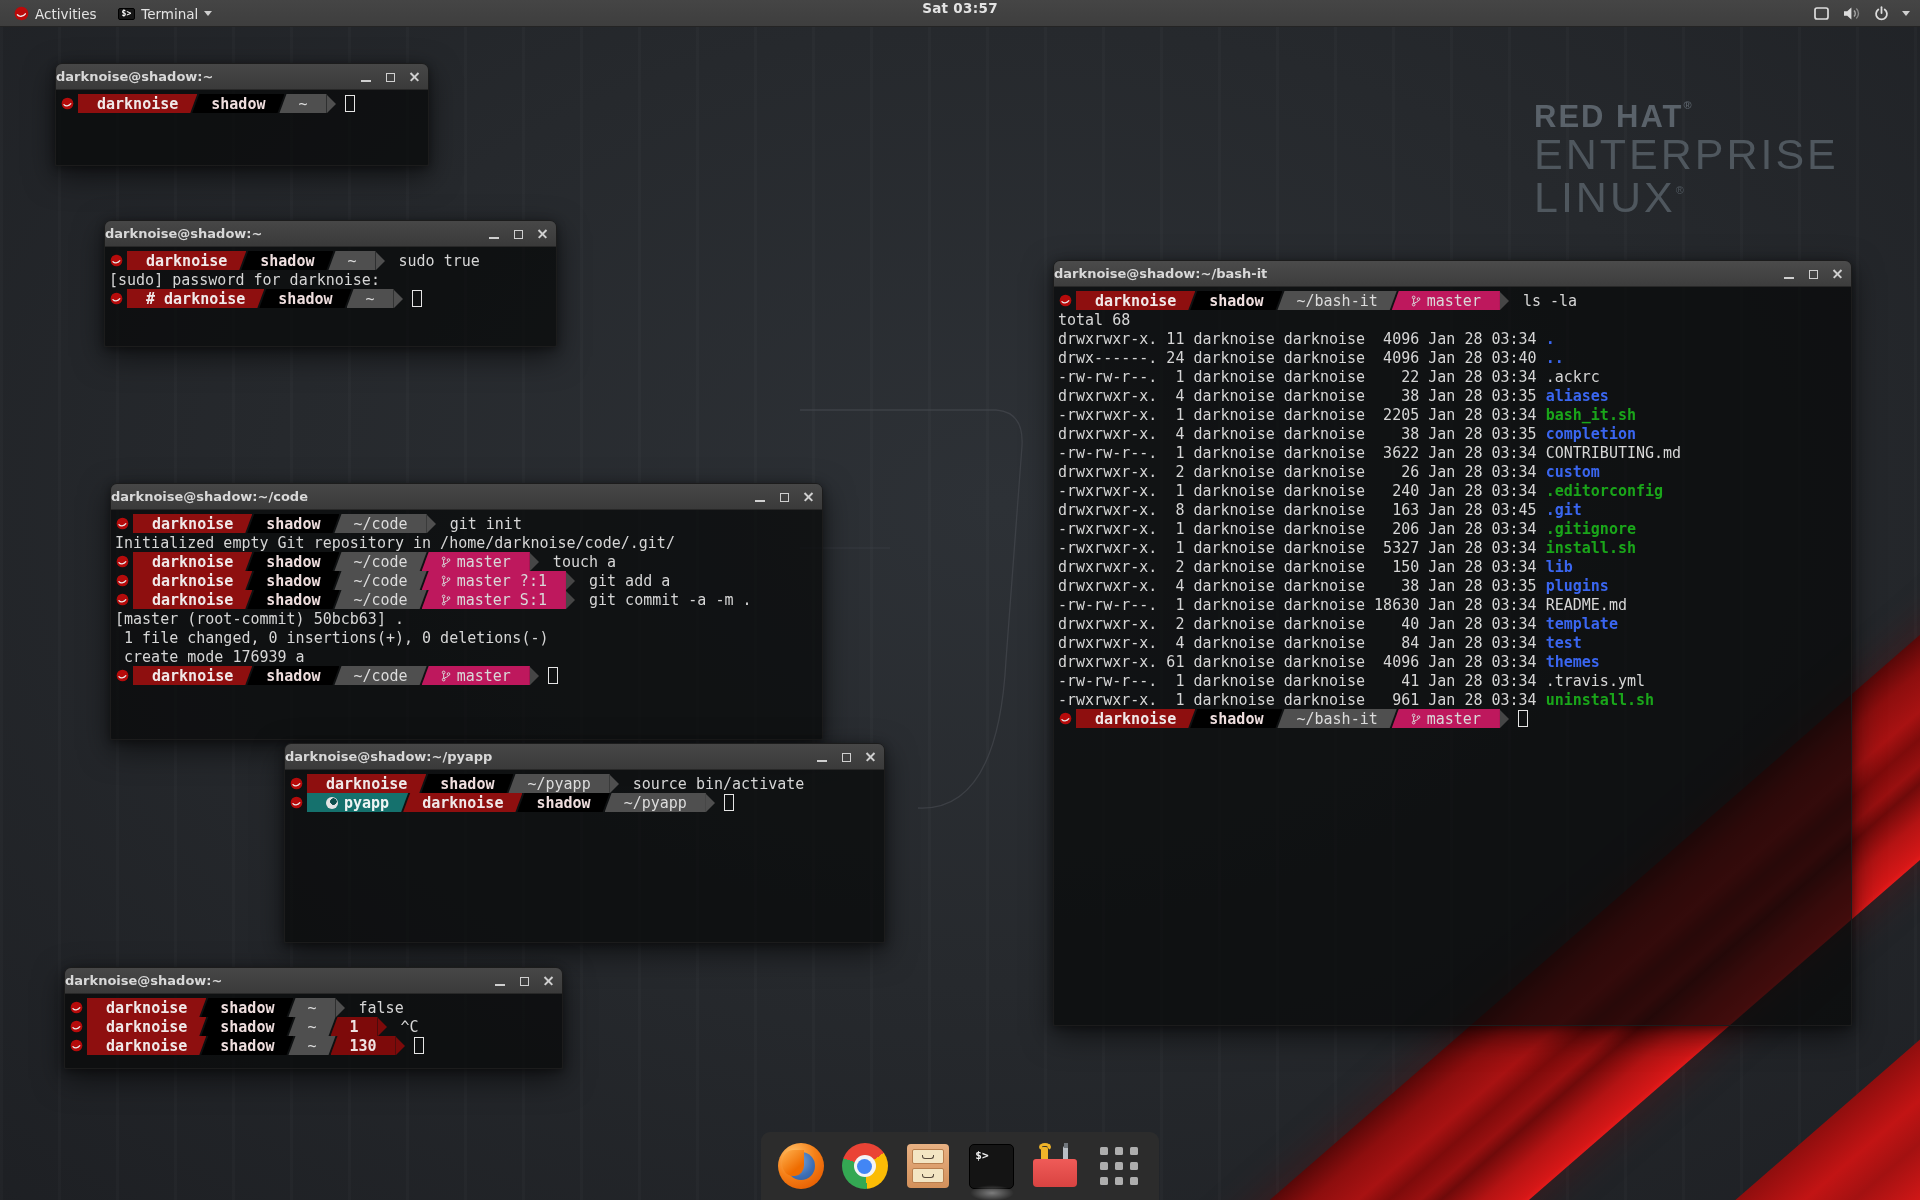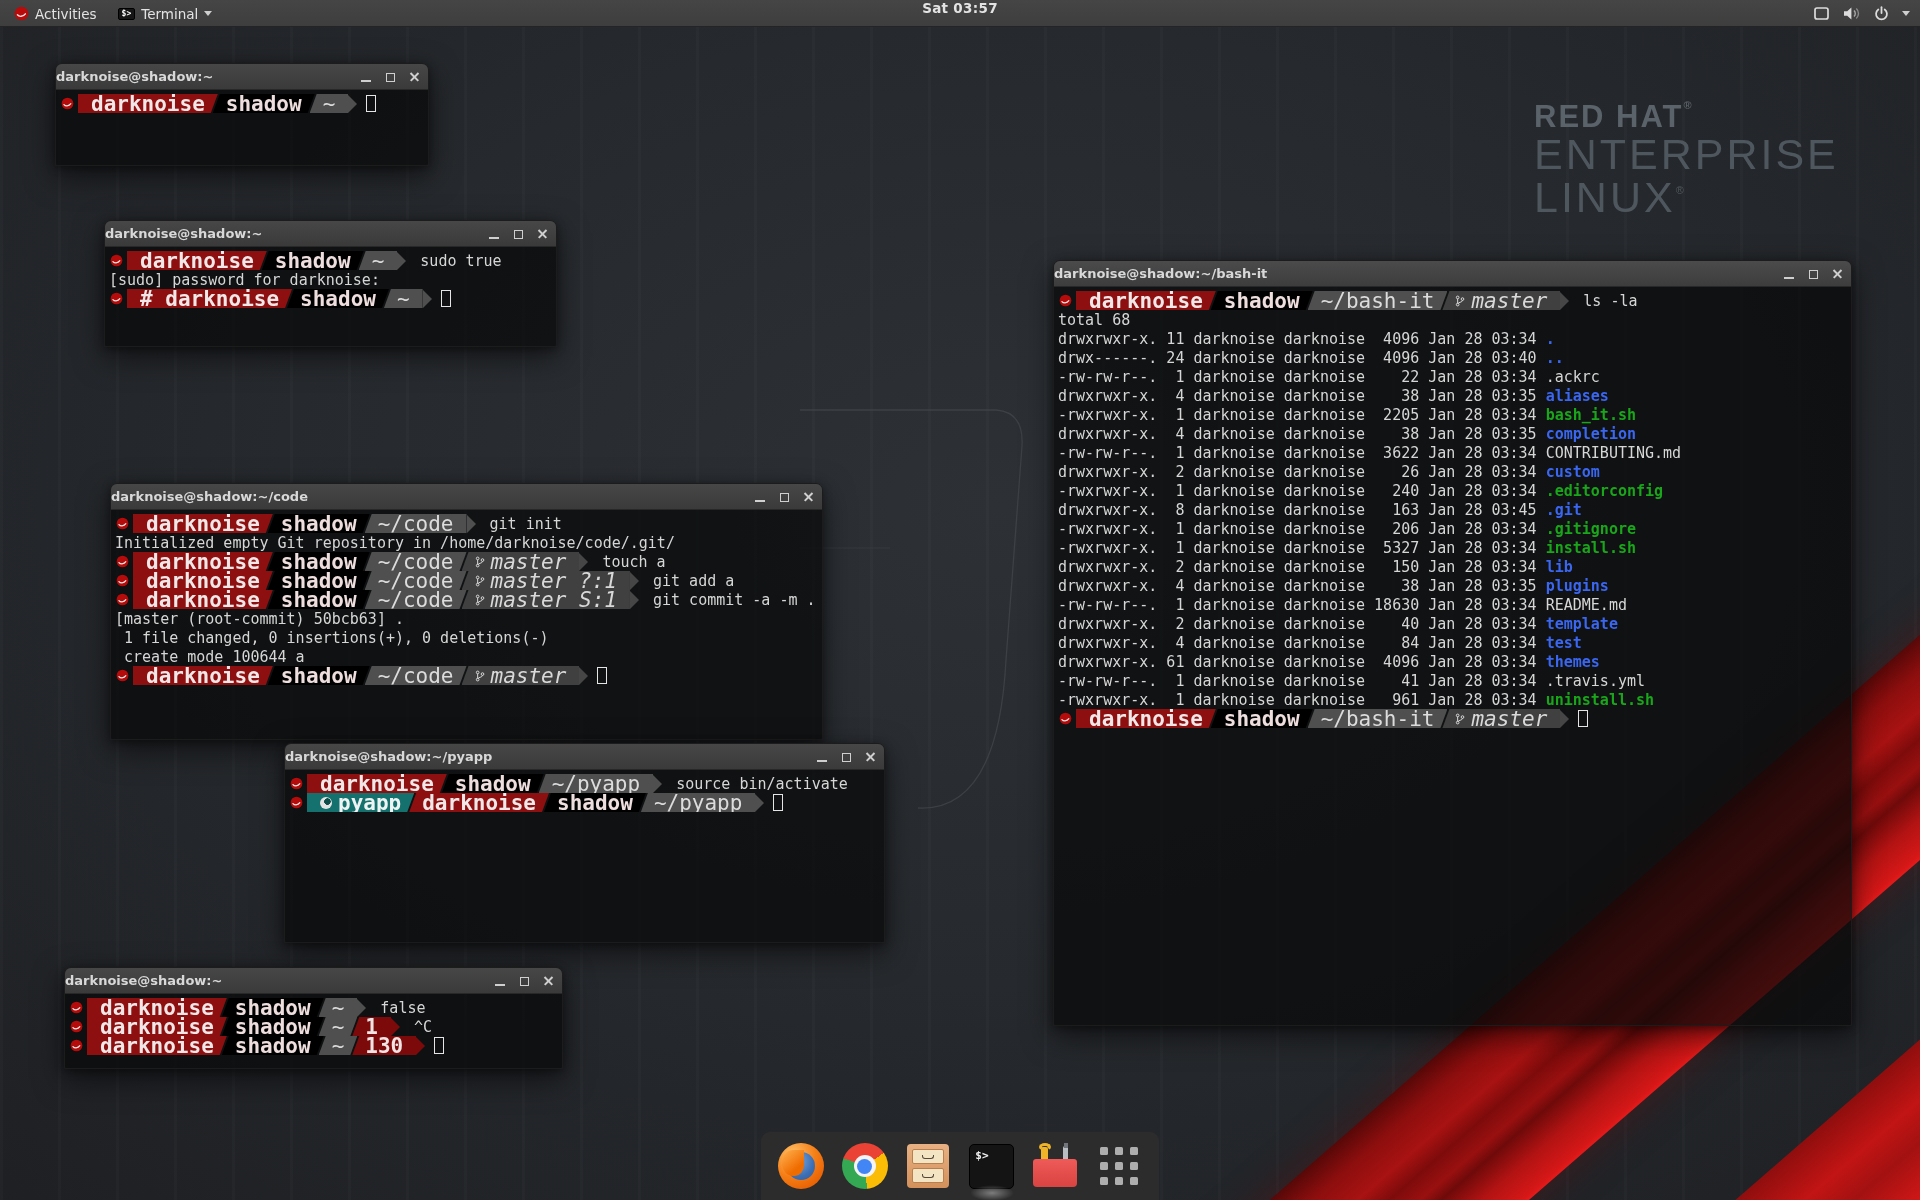--- a/index.html
+++ b/index.html
@@ -65,7 +65,7 @@
   .lineicon { width:13px; height:13px; flex:0 0 13px; margin-left:1px; }
   .lineicon svg { display:block; }
 
-  .seg { display:inline-flex; align-items:center; gap:6px; height:19px; padding:0 13px; font-size:21px;
+  .seg { display:inline-flex; align-items:center; gap:6px; height:19px; padding:0 19px; font-size:15px;
     clip-path:polygon(7px 0,100% 0,calc(100% - 7px) 100%,0 100%); margin-left:-5px; }
   .seg.first { clip-path:polygon(0 0,100% 0,calc(100% - 7px) 100%,0 100%); margin-left:4px; }
   .seg.end { clip-path:polygon(7px 0,100% 0,100% 100%,0 100%); }

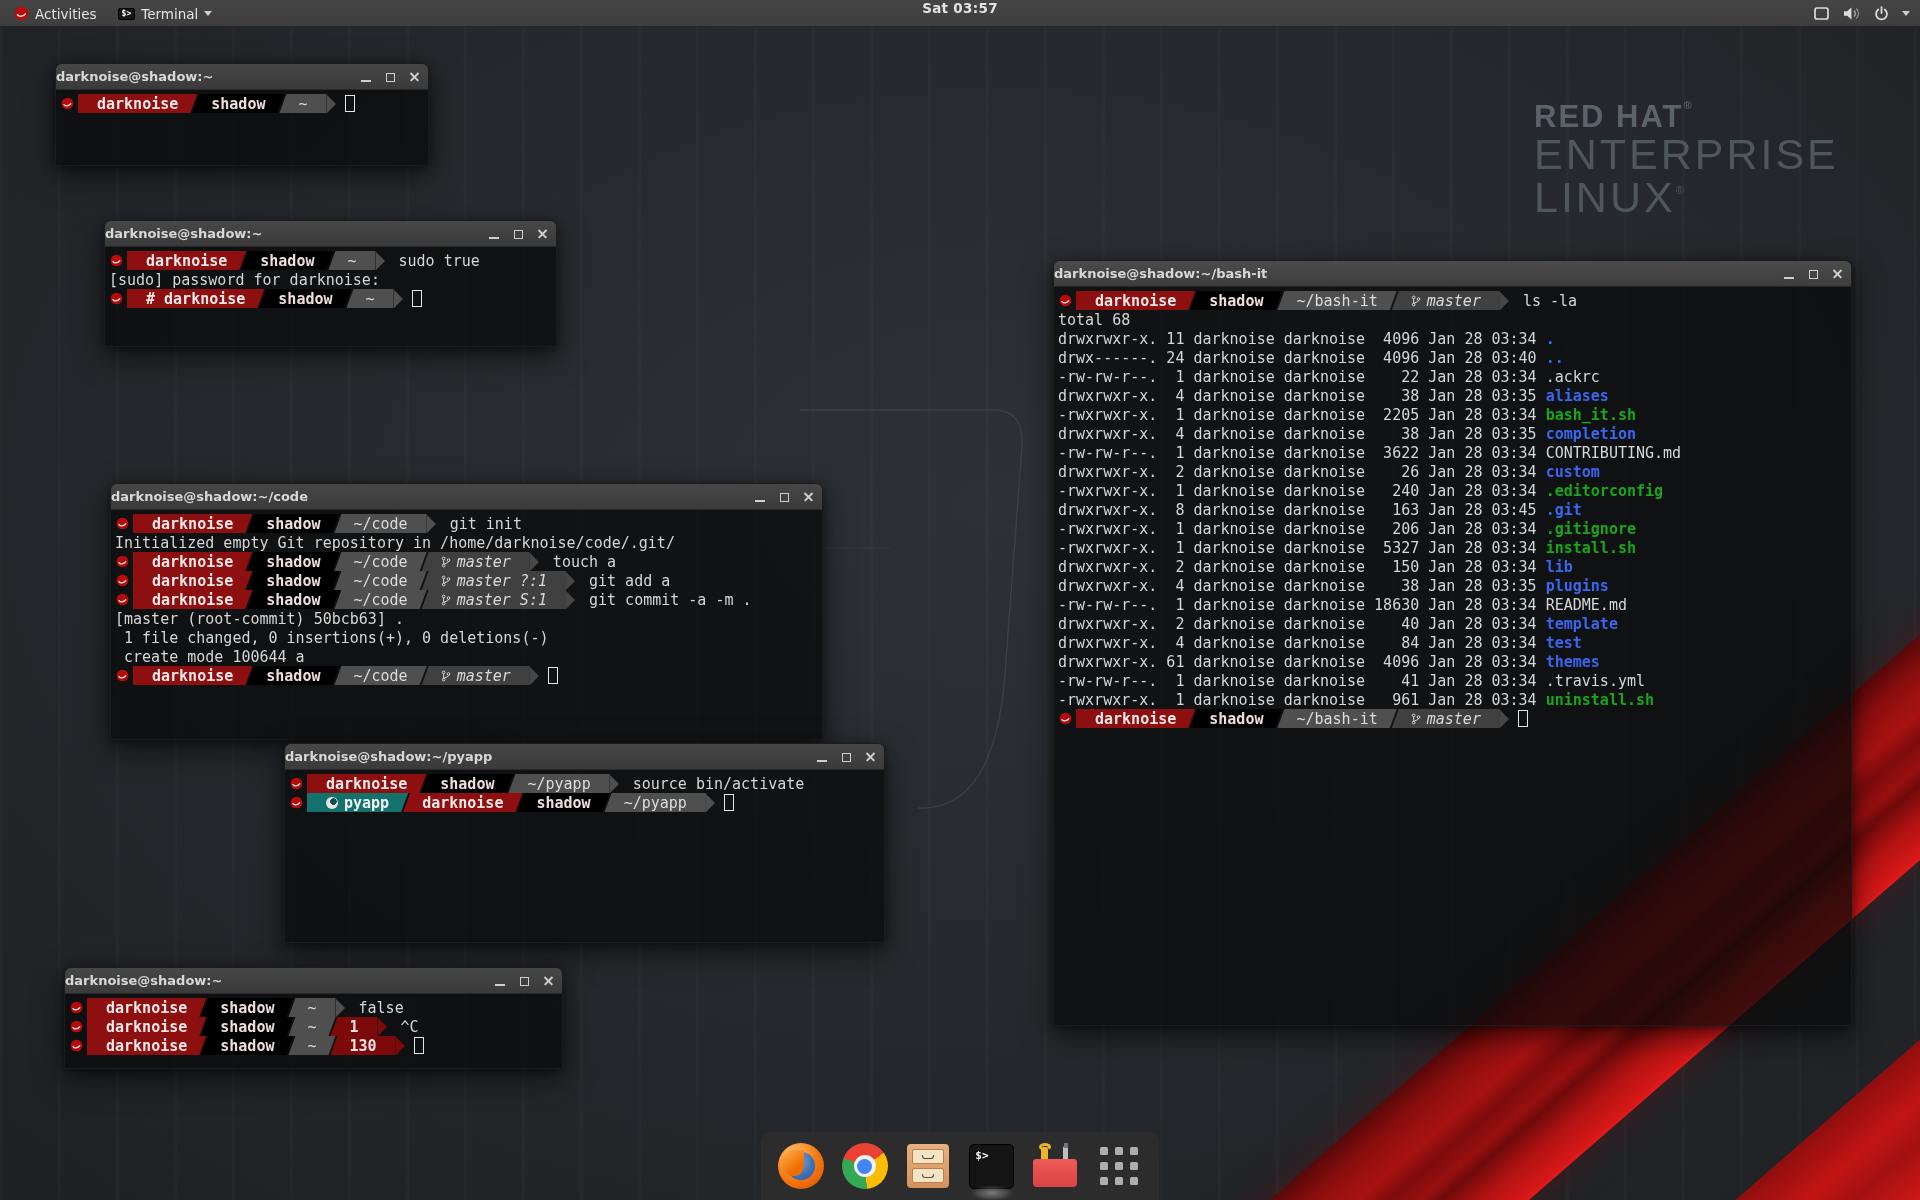--- a/index.html
+++ b/index.html
@@ -72,7 +72,7 @@
   .seg-user { background:#8e0f0f; color:#f0e8e8; font-weight:bold; }
   .seg-host { background:#000000; color:#efdede; font-weight:bold; }
   .seg-path { background:#4f4f4f; color:#dcdcdc; }
-  .seg-git  { background:#404040; color:#d9d9d9;font-style:italic; }
+  .seg-git  { background:#be185d; color:#d9d9d9; }
   .seg-code { background:#7d0a0a; color:#efe3e3; font-weight:bold; }
   .seg-venv { background:#15716d; color:#eef4f3; font-weight:bold; }
   .venv-glyph { width:12px; height:12px; border-radius:50%; display:inline-block;

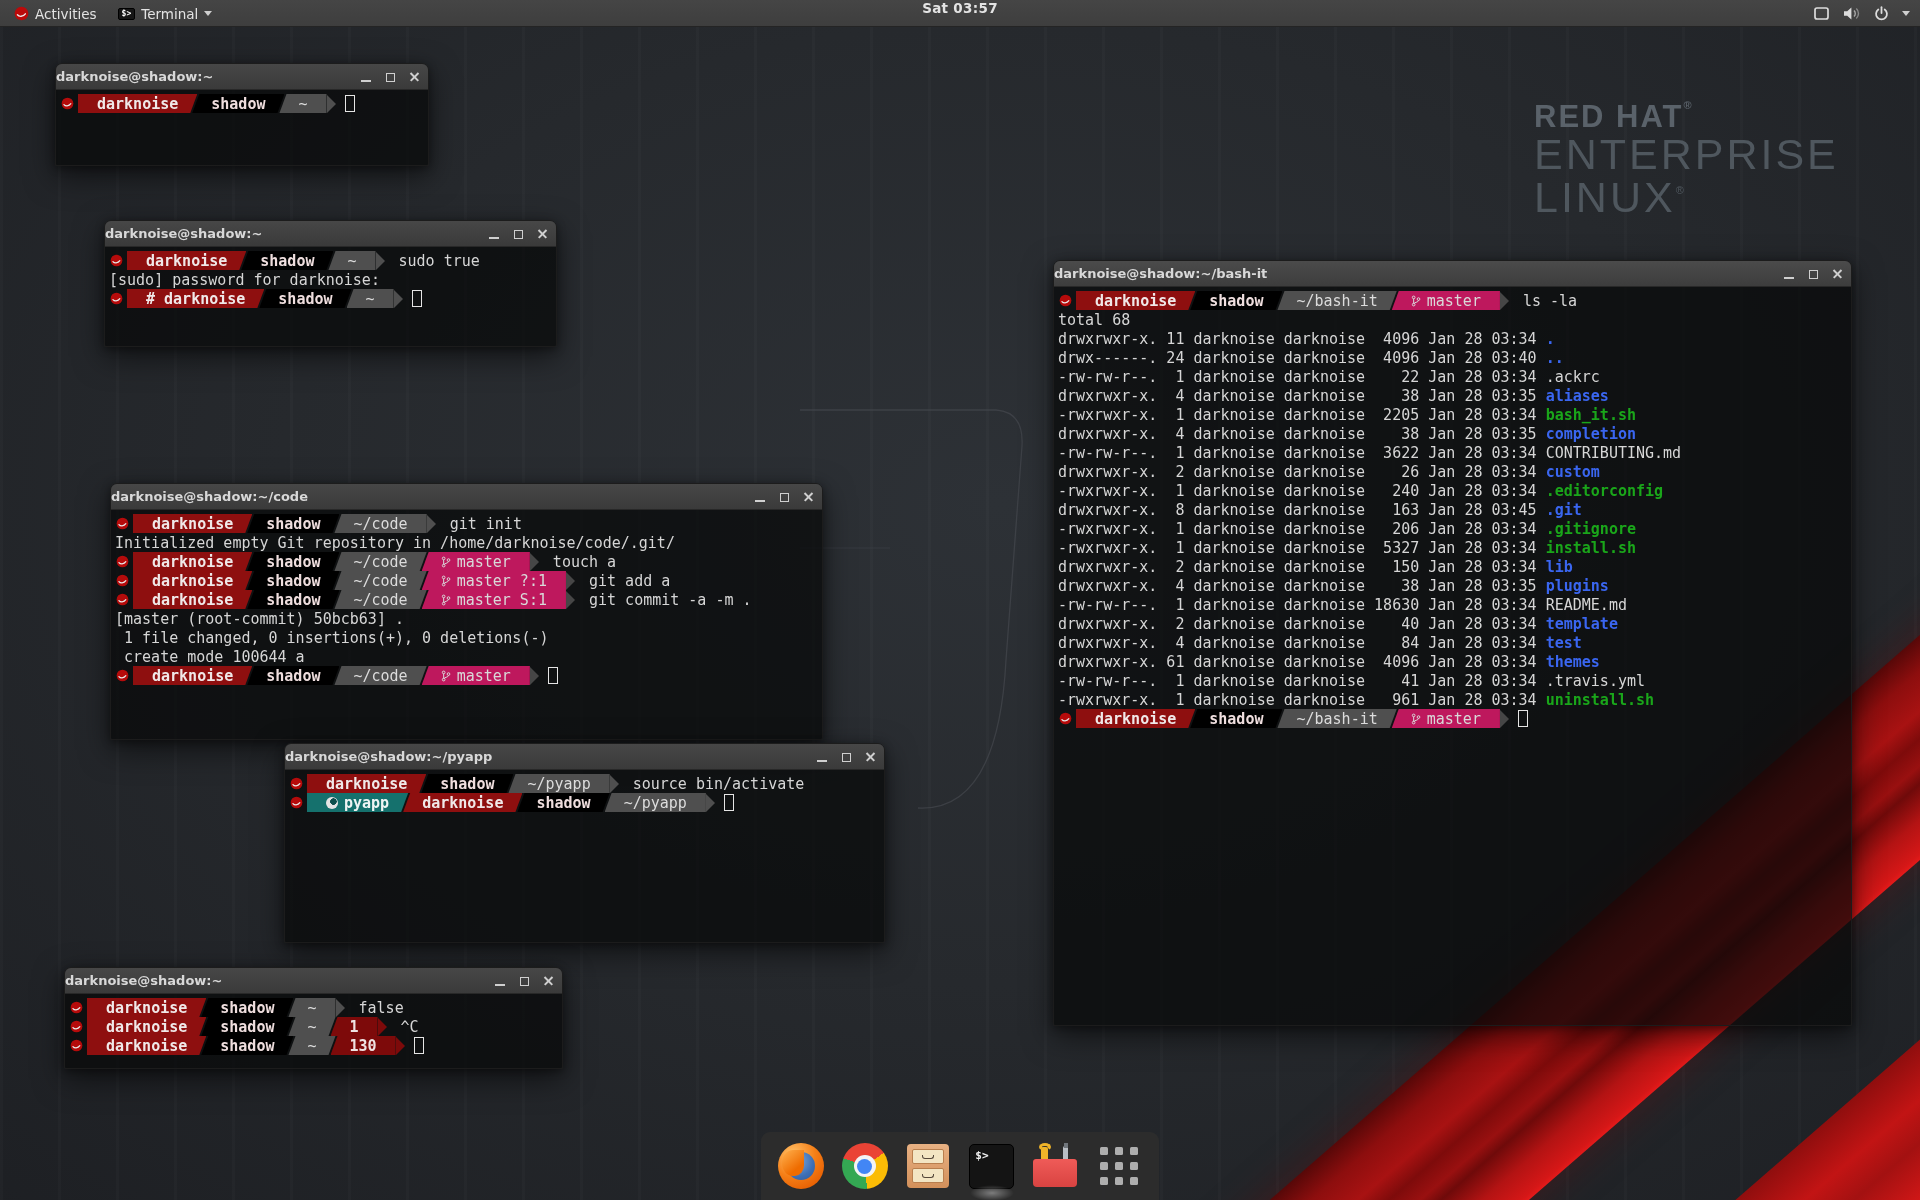--- a/index.html
+++ b/index.html
@@ -238,7 +238,7 @@
               </svg></span><span class="seg-text">master S:1</span></span><span class="cap cap-git"></span><span class="t t-fg"> git commit -a -m .</span></div>
         <div class="line"><span class="t t-fg">[master (root-commit) 50bcb63] .</span></div>
         <div class="line"><span class="t t-fg"> 1 file changed, 0 insertions(+), 0 deletions(-)</span></div>
-        <div class="line"><span class="t t-fg"> create mode 100644 a</span></div>
+        <div class="line"><span class="t t-fg"> create mode 176939 a</span></div>
         <div class="line"><span class="lineicon"><svg viewBox="0 0 14 14" width="13" height="13">
               <circle cx="7" cy="7" r="6.3" fill="#b50b0b"></circle>
               <path d="M3.2 8.1c1.4 1.9 5.2 2.2 7.4-.9" fill="none" stroke="#e9e9e9" stroke-width="1.3" stroke-linecap="round"></path>

